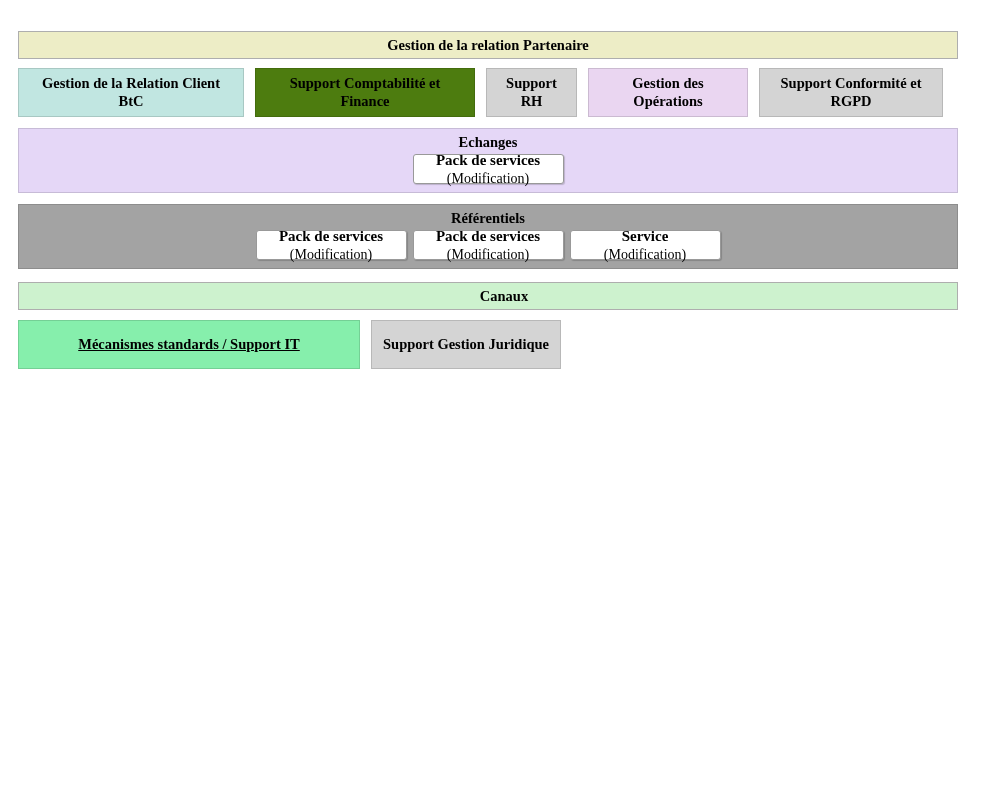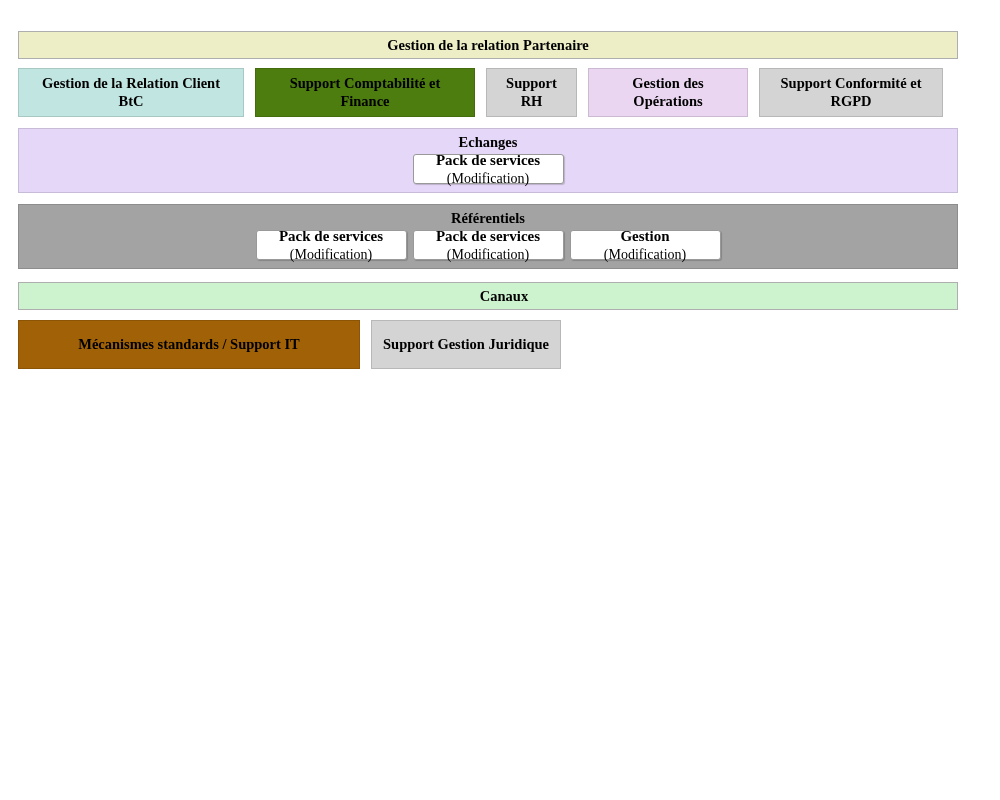--- a/index.html
+++ b/index.html
@@ -109,7 +109,7 @@
           <span class="ql">(Modification)</span>
         </div>
         <div class="item">
-          <span class="nm">Gestion</span>
+          <span class="nm">Service</span>
           <span class="ql">(Modification)</span>
         </div>
       </div>

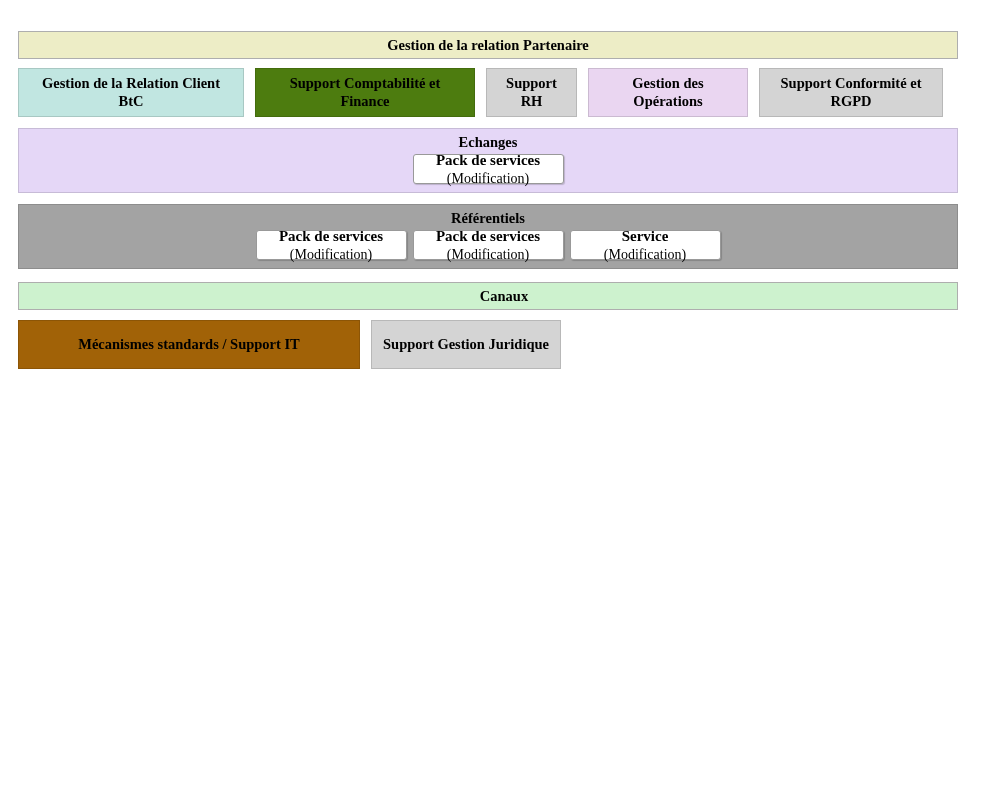--- a/index.html
+++ b/index.html
@@ -120,7 +120,7 @@
     </div>
 
     <div class="row row-bottom">
-      <div class="blk bw1" style="background: #a16207;">
+      <div class="blk bw1" style="background: #86efac; text-decoration: underline;">
         <span>Mécanismes standards / Support IT</span>
       </div>
       <div class="blk bw3" style="background: rgb(212, 212, 212);">

